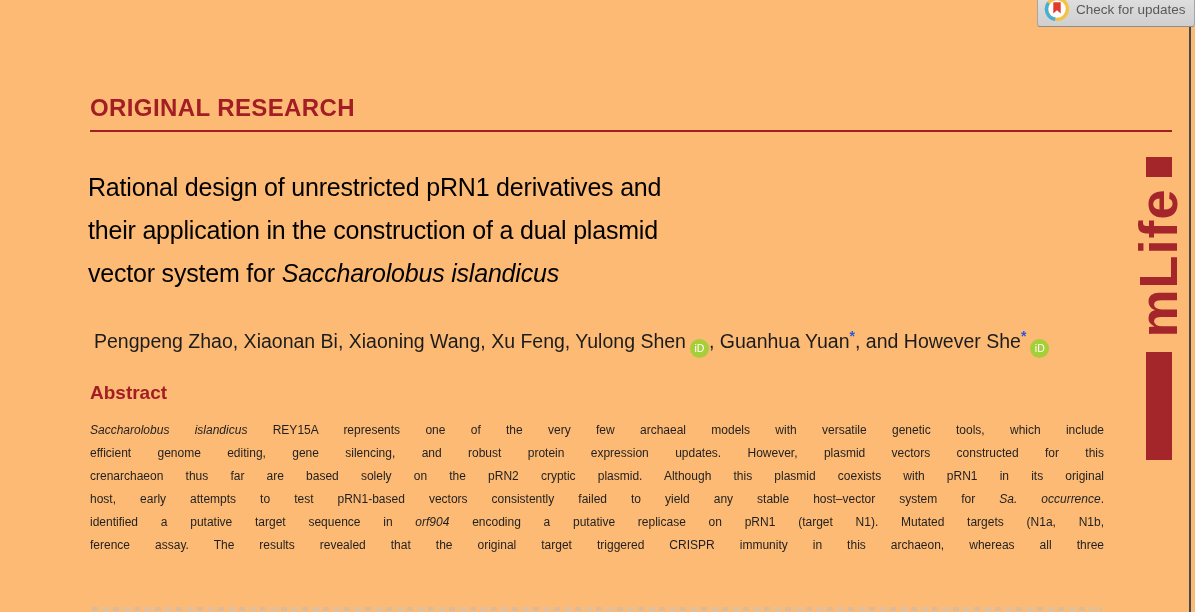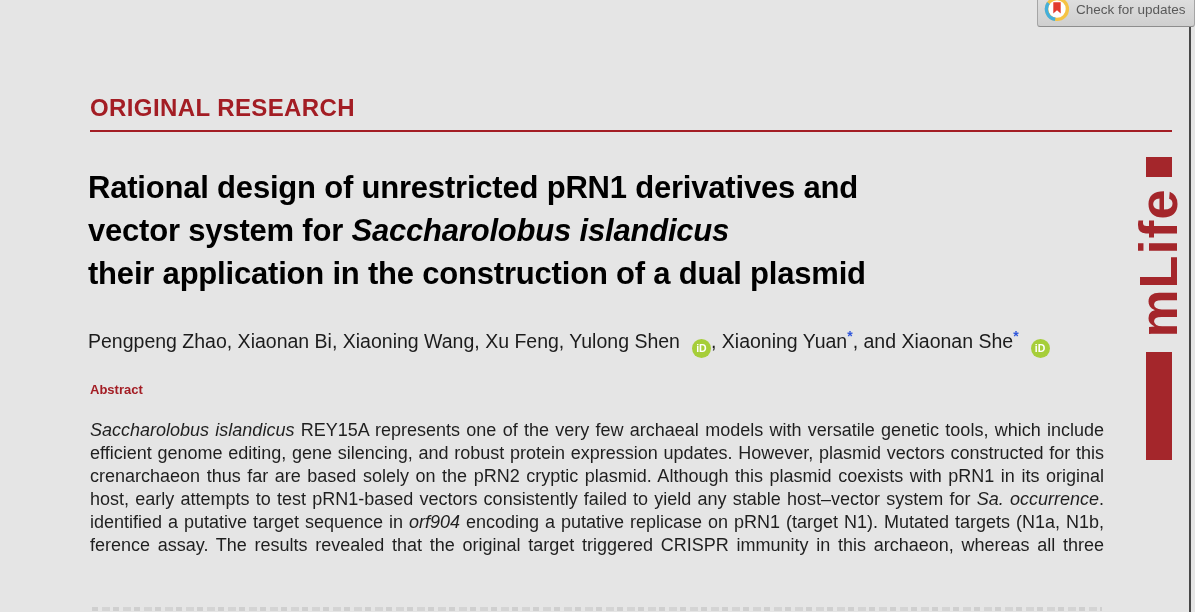--- a/index.html
+++ b/index.html
@@ -7,7 +7,7 @@
     position: relative;
     width: 1195px;
     height: 612px;
-    background: #e5e5e5;
+    background: #fdba74;
     overflow: hidden;
     font-family: "Liberation Sans", sans-serif;
     color: #1f1f1f;

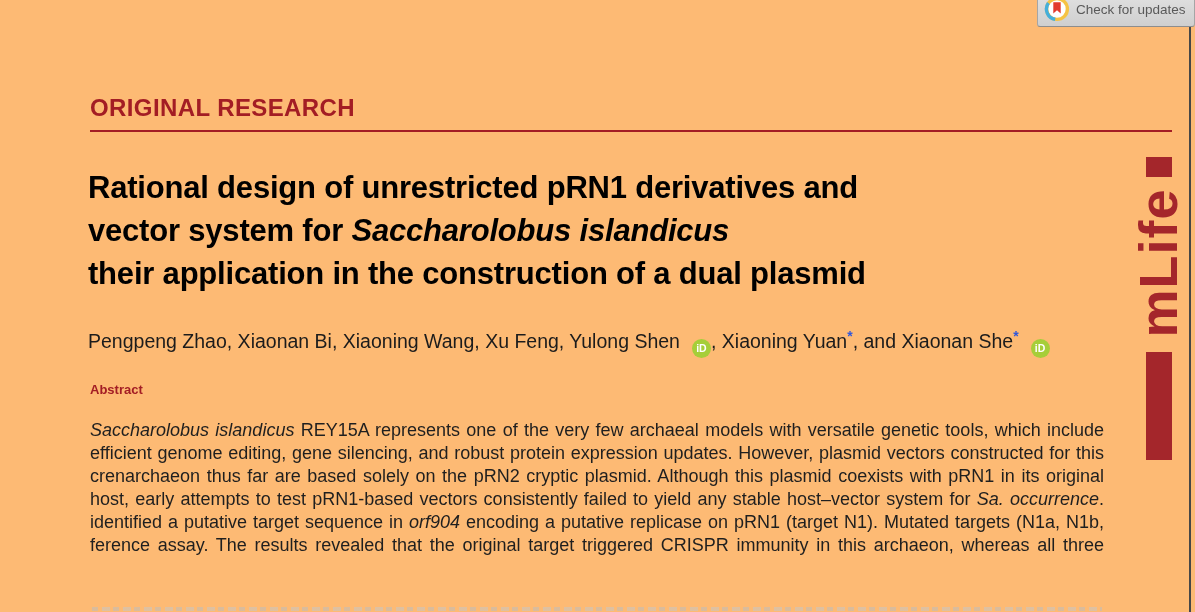--- a/index.html
+++ b/index.html
@@ -65,8 +65,8 @@
     position: absolute;
     left: 88px; top: 166px;
     width: 1010px;
-    font-size: 31px;
-    font-weight: bold;
+    font-size: 25px;
+    font-weight: normal;
     line-height: 43px;
     letter-spacing: -0.2px;
     color: #000;

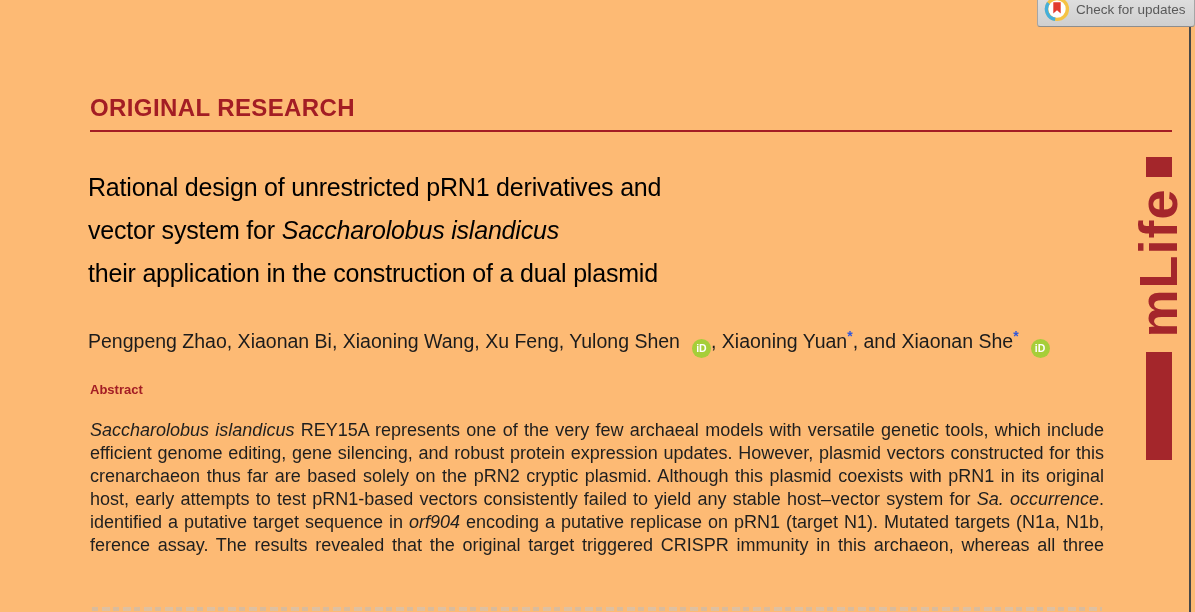--- a/index.html
+++ b/index.html
@@ -183,8 +183,8 @@
 
   <div class="title">
     <div>Rational design of unrestricted pRN1 derivatives and</div>
+    <div>their application in the construction of a dual plasmid</div>
     <div><span>vector system for </span><span class="it">Saccharolobus islandicus</span></div>
-    <div>their application in the construction of a dual plasmid</div>
   </div>
 
   <div class="authors">

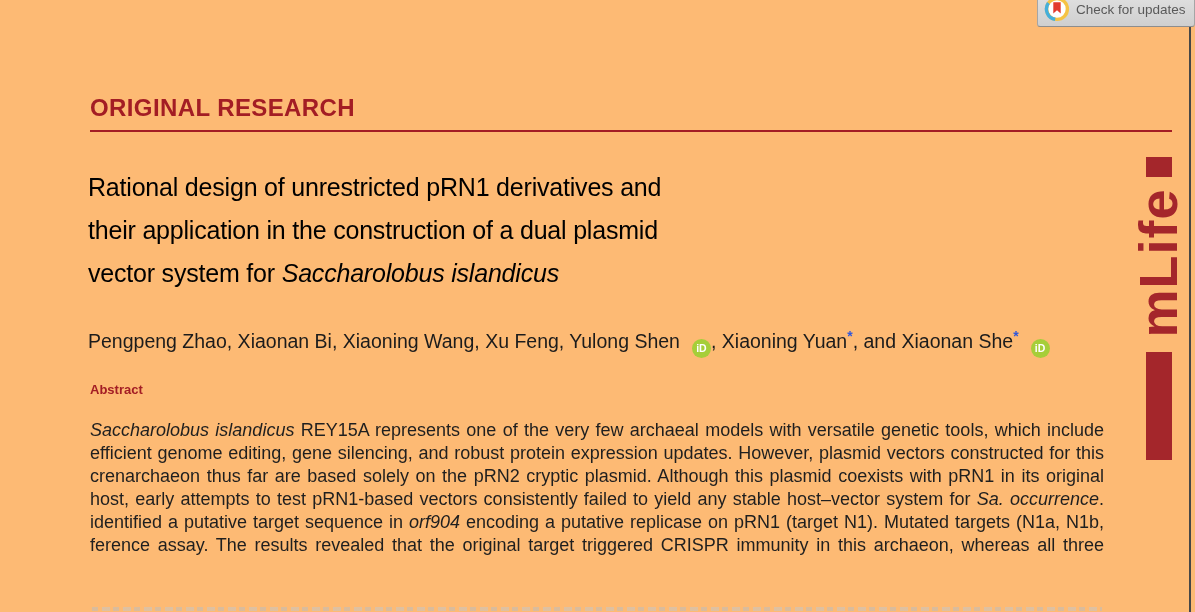--- a/index.html
+++ b/index.html
@@ -76,7 +76,7 @@
   
   .authors {
     position: absolute;
-    left: 88px; top: 329px;
+    left: 94px; top: 329px;
     width: 1020px;
     font-size: 19.5px;
     line-height: 25px;

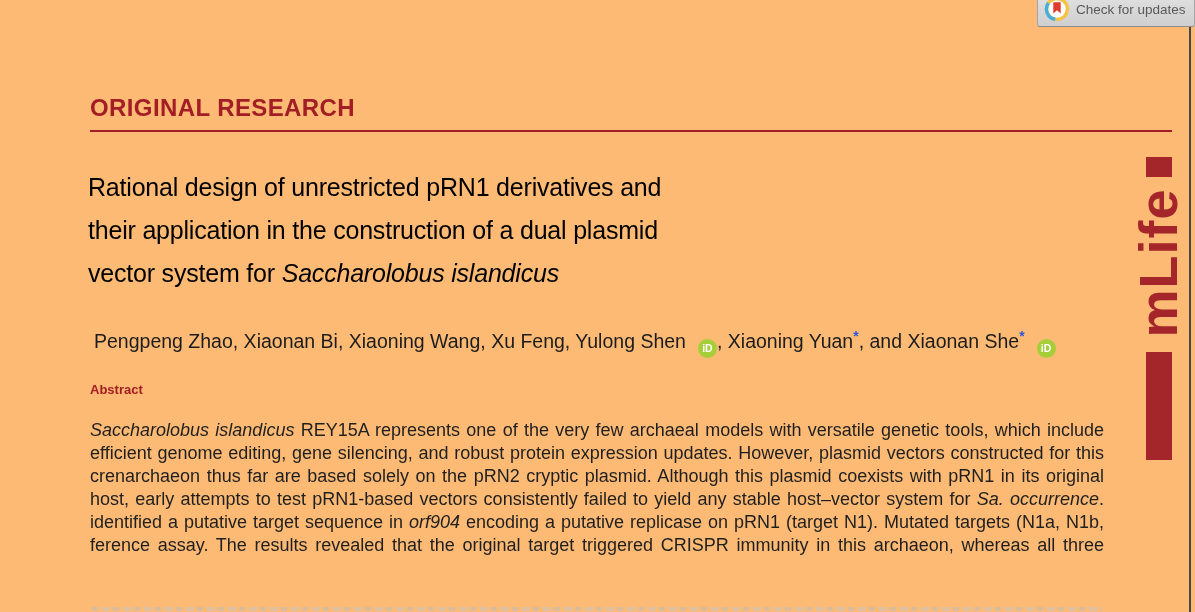--- a/index.html
+++ b/index.html
@@ -92,9 +92,9 @@
     background: #A6CE39;
     color: #fff;
     font-size: 10.5px;
-    font-weight: bold;
+    font-weight: normal;
     vertical-align: -4px;
-    margin-left: 12px;
+    margin-left: 4px;
     cursor: pointer;
   }
   .corr {

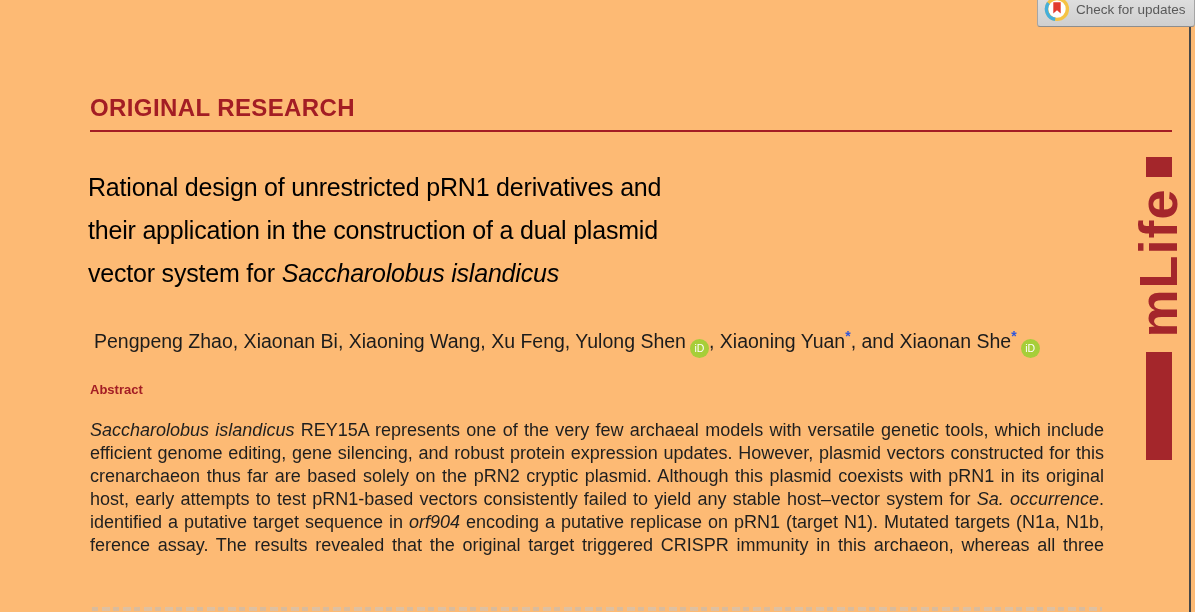--- a/index.html
+++ b/index.html
@@ -190,7 +190,7 @@
   <div class="authors">
     <span>Pengpeng Zhao, Xiaonan Bi, Xiaoning Wang, Xu Feng, Yulong Shen</span><span class="orcid">
         <span>iD</span>
-      </span><span>, Xiaoning Yuan</span><span class="corr">*</span><span>, and Xiaonan She</span><span class="corr">*</span><span class="orcid">
+      </span><span>, Guanhua Yuan</span><span class="corr">*</span><span>, and Xiaonan She</span><span class="corr">*</span><span class="orcid">
         <span>iD</span>
       </span>
   </div>

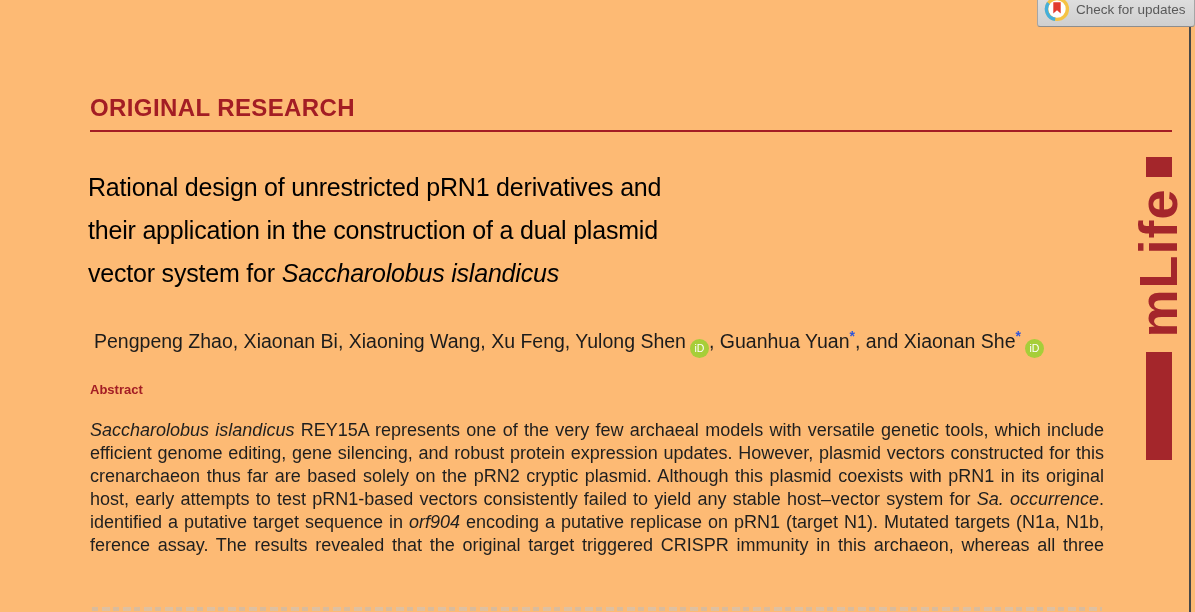--- a/index.html
+++ b/index.html
@@ -190,7 +190,7 @@
   <div class="authors">
     <span>Pengpeng Zhao, Xiaonan Bi, Xiaoning Wang, Xu Feng, Yulong Shen</span><span class="orcid">
         <span>iD</span>
-      </span><span>, Guanhua Yuan</span><span class="corr">*</span><span>, and Xiaonan She</span><span class="corr">*</span><span class="orcid">
+      </span><span>, Guanhua Yuan</span><span class="corr">*</span><span>, and However She</span><span class="corr">*</span><span class="orcid">
         <span>iD</span>
       </span>
   </div>

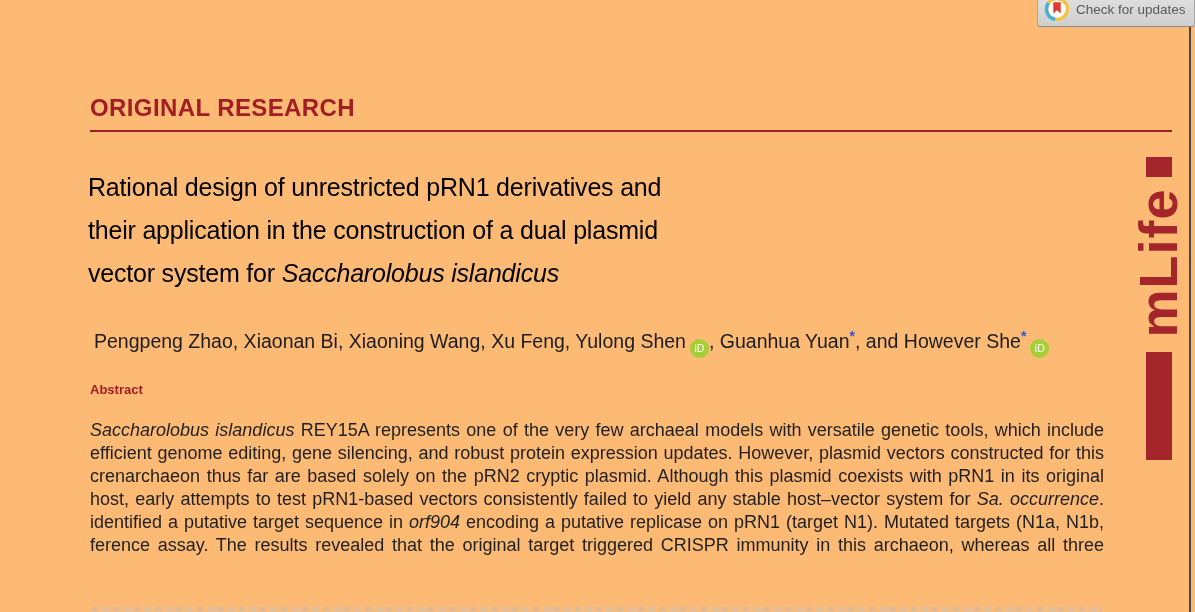--- a/index.html
+++ b/index.html
@@ -109,7 +109,7 @@
   .abs-head {
     position: absolute;
     left: 90px; top: 382px;
-    font-size: 13px;
+    font-size: 19px;
     font-weight: bold;
     color: #A31D24;
   }

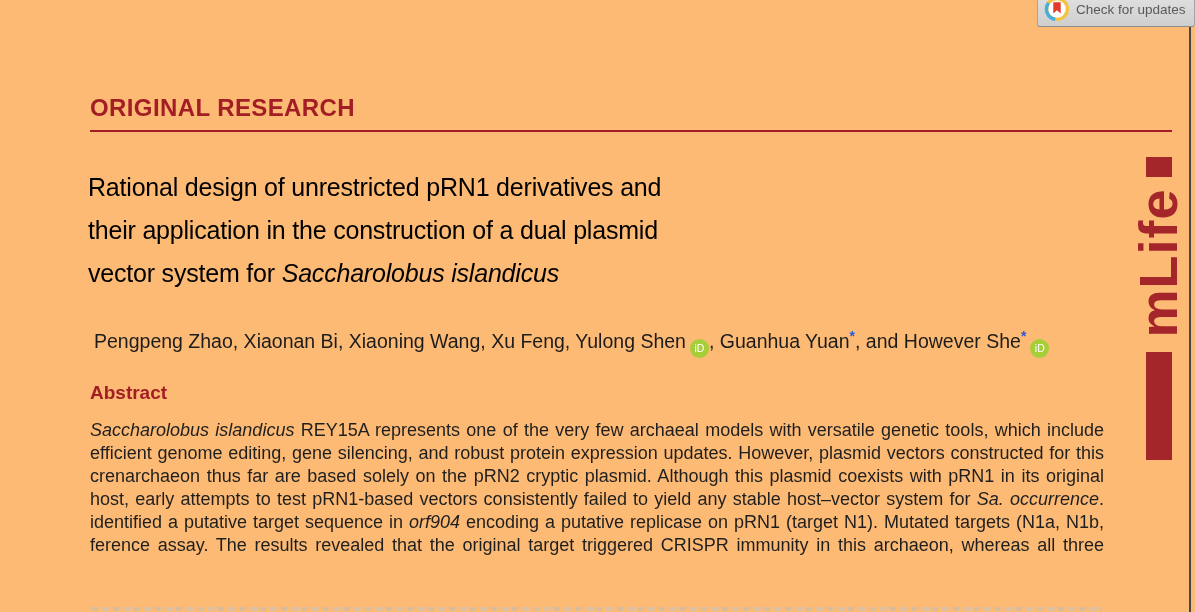--- a/index.html
+++ b/index.html
@@ -117,7 +117,7 @@
     position: absolute;
     left: 90px; top: 419px;
     width: 1014px;
-    font-size: 18px;
+    font-size: 12px;
     line-height: 22.9px;
     color: #1f1f1f;
   }

